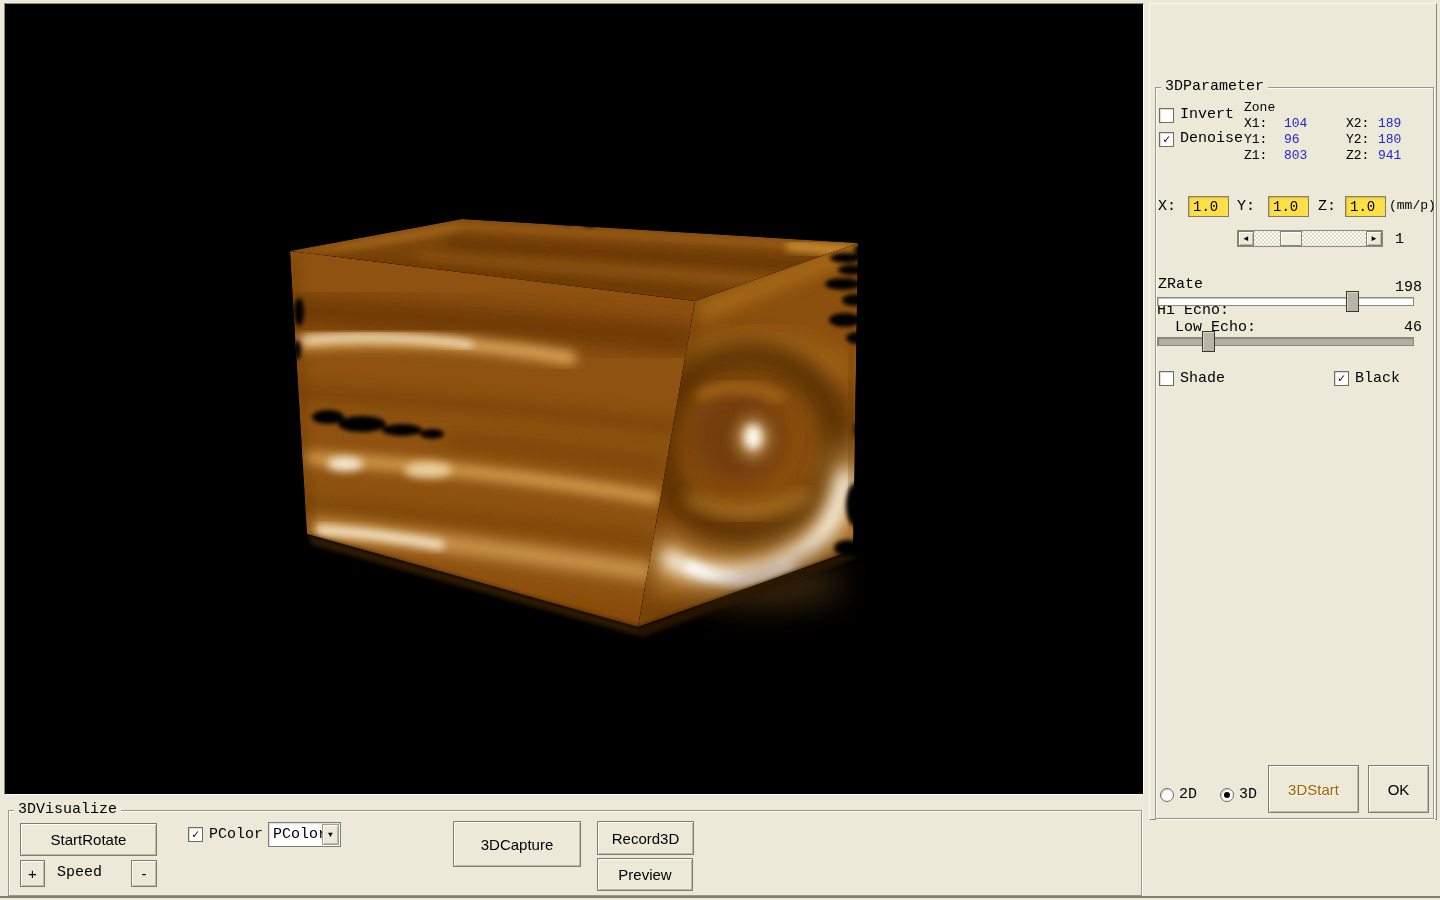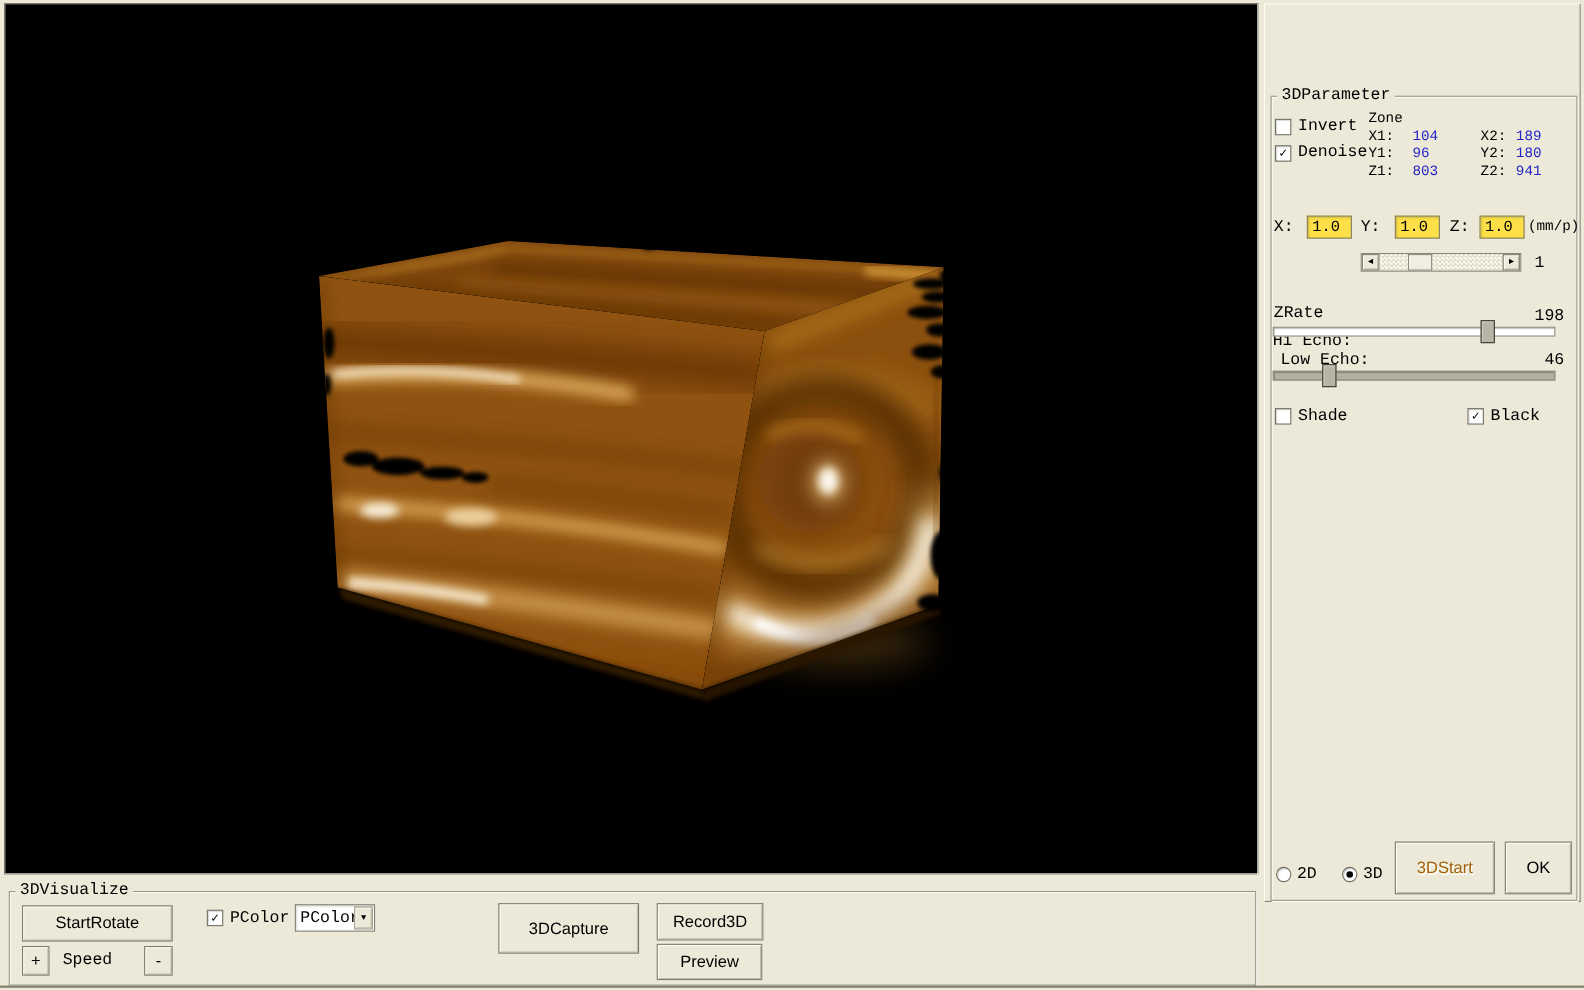--- a/index.html
+++ b/index.html
@@ -223,7 +223,7 @@
         <div class="sthumb" style="left: 188px;"></div>
       </div>
 
-      <span class="lbl" style="left:8px;top:232px;">Low Echo:</span>
+      <span class="lbl" style="left:19px;top:232px;">Low Echo:</span>
       <span class="lbl" style="left:230px;top:232px;width:36px;text-align:right;">46</span>
       <div class="track gray" style="left:1px;top:249px;">
         <div class="sthumb" style="left: 44px;"></div>

